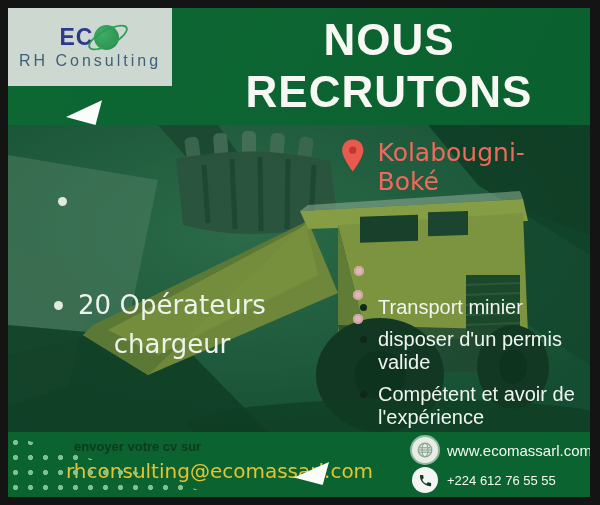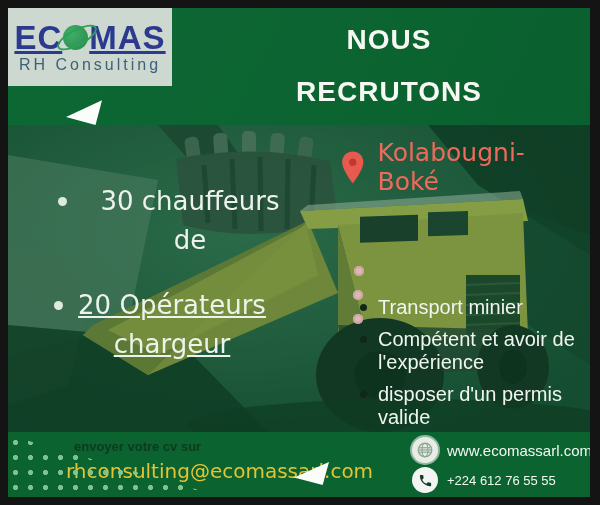--- a/index.html
+++ b/index.html
@@ -13,8 +13,8 @@
   .logo-card { position:absolute; left:0; top:0; width:164px; height:78px;
                background:#cdd9d0; display:flex; flex-direction:column;
                align-items:center; justify-content:center; z-index:5; }
-  .brand { font-size:33px; font-weight:bold; color:#2b3a8f; letter-spacing:1px;
-           display:flex; align-items:center; line-height:1;text-decoration:underline; }
+  .brand { font-size:23px; font-weight:bold; color:#2b3a8f; letter-spacing:1px;
+           display:flex; align-items:center; line-height:1; }
   .globe-o { position:relative; display:inline-block; width:25px; height:25px;
              background:radial-gradient(circle at 35% 35%, #3fae66, #27884b); border-radius:50%; margin:0 1px; }
   .globe-o::after { content:""; position:absolute; left:-8px; top:4px; width:40px; height:13px;

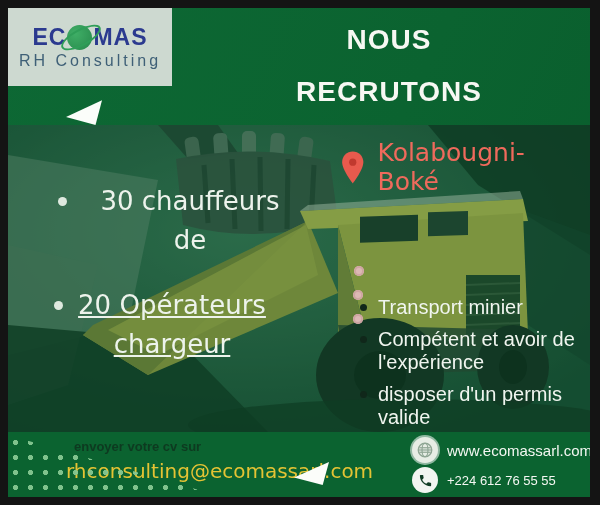--- a/index.html
+++ b/index.html
@@ -158,7 +158,6 @@
       <div class="brand">
         <span>EC</span>
         <span class="globe-o"></span>
-        <span>MAS</span>
       </div>
       <div class="tagline">RH Consulting</div>
     </div>

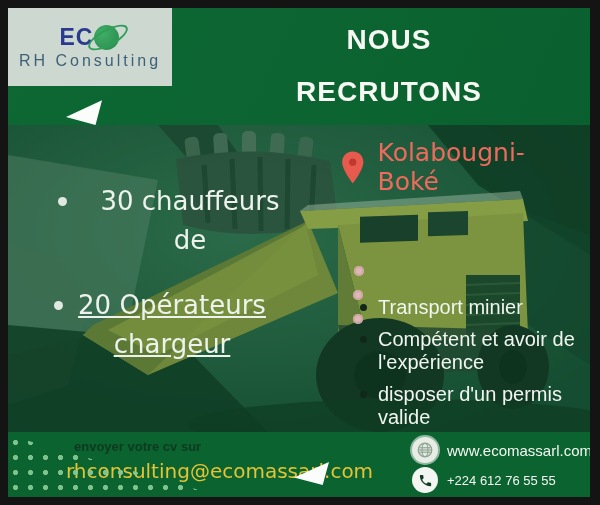--- a/index.html
+++ b/index.html
@@ -23,7 +23,7 @@
 
   
   .title { position:absolute; left:180px; top:6px; width:402px; text-align:center;
-           color:#f7f8f3; font-weight:bold; font-size:28px; line-height:52px; letter-spacing:1px; }
+           color:#f7f8f3; font-weight:bold; font-size:44px; line-height:52px; letter-spacing:1px; }
 
   
   .arrow { position:absolute; background:#fbfdfa; }

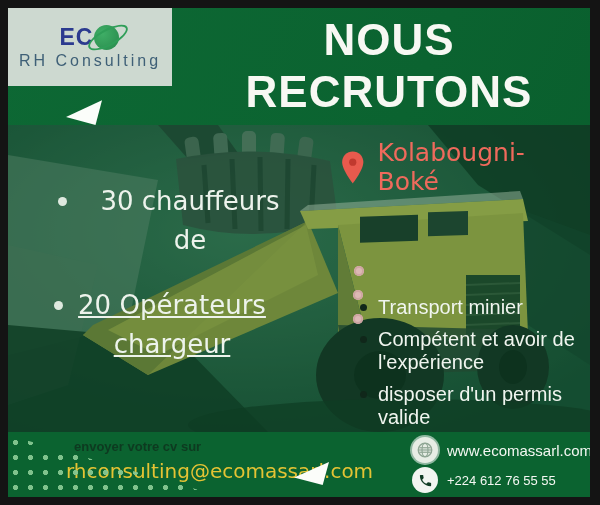--- a/index.html
+++ b/index.html
@@ -35,7 +35,7 @@
   .photo svg { display:block; }
 
   
-  .location { position:absolute; left:332px; top:130px; display:flex; align-items:center; gap:12px; }
+  .location { position:absolute; left:332px; top:130px; display:flex; gap:12px; }
   .location-label { color:#ef6a5c; font-size:25px; font-family:"DejaVu Sans", sans-serif; }
 
   

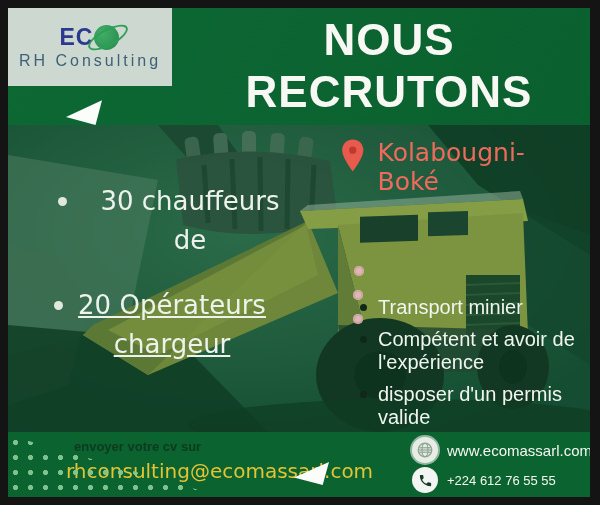--- a/index.html
+++ b/index.html
@@ -180,7 +180,6 @@
     <div class="pos-item pos-1">
       <span class="pos-dot"></span>
       <div class="pos-text">
-        <div>30 chauffeurs de</div>
       </div>
     </div>
     <div class="pos-item pos-2">

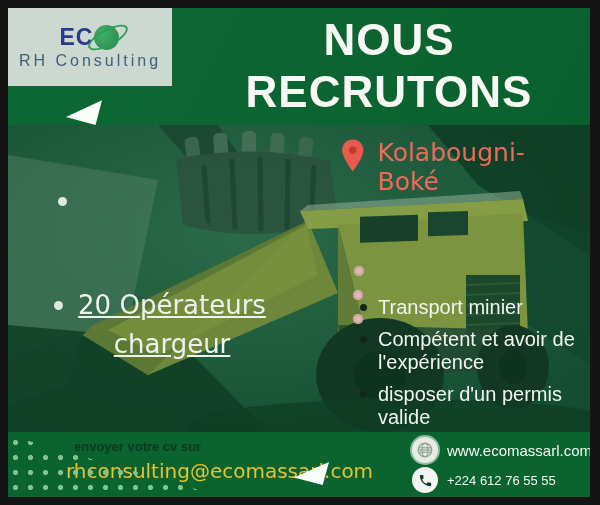--- a/index.html
+++ b/index.html
@@ -42,7 +42,7 @@
   .pos-item { position:absolute; display:flex; gap:14px; color:#edf3ec;
               font-family:"DejaVu Sans", sans-serif; }
   .pos-1 { left:50px; top:174px; }
-  .pos-2 { left:46px; top:278px;text-decoration:underline; }
+  .pos-2 { left:46px; top:278px; }
   .pos-dot { width:9px; height:9px; border-radius:50%; background:#dfe9df; margin-top:15px; flex:none; }
   .pos-text { font-size:26px; line-height:39px; text-align:center; }
   .pos-1 .pos-text { width:218px; }

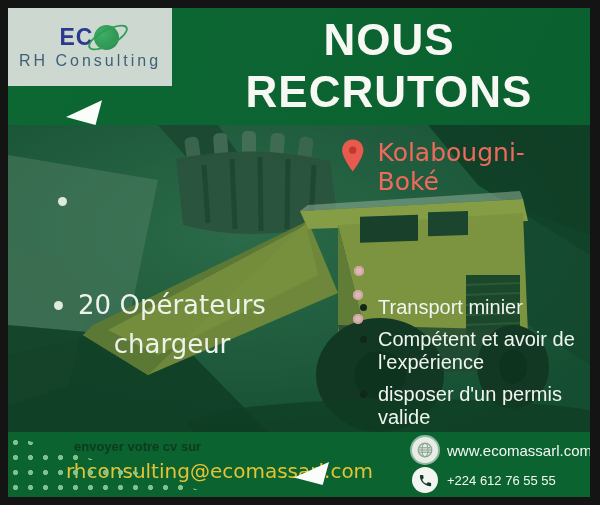--- a/index.html
+++ b/index.html
@@ -201,11 +201,11 @@
       </li>
       <li>
         <span class="req-bullet"></span>
-        <span>Compétent et avoir de l'expérience</span>
+        <span>disposer d'un permis valide</span>
       </li>
       <li>
         <span class="req-bullet"></span>
-        <span>disposer d'un permis valide</span>
+        <span>Compétent et avoir de l'expérience</span>
       </li>
     </ul>
 

